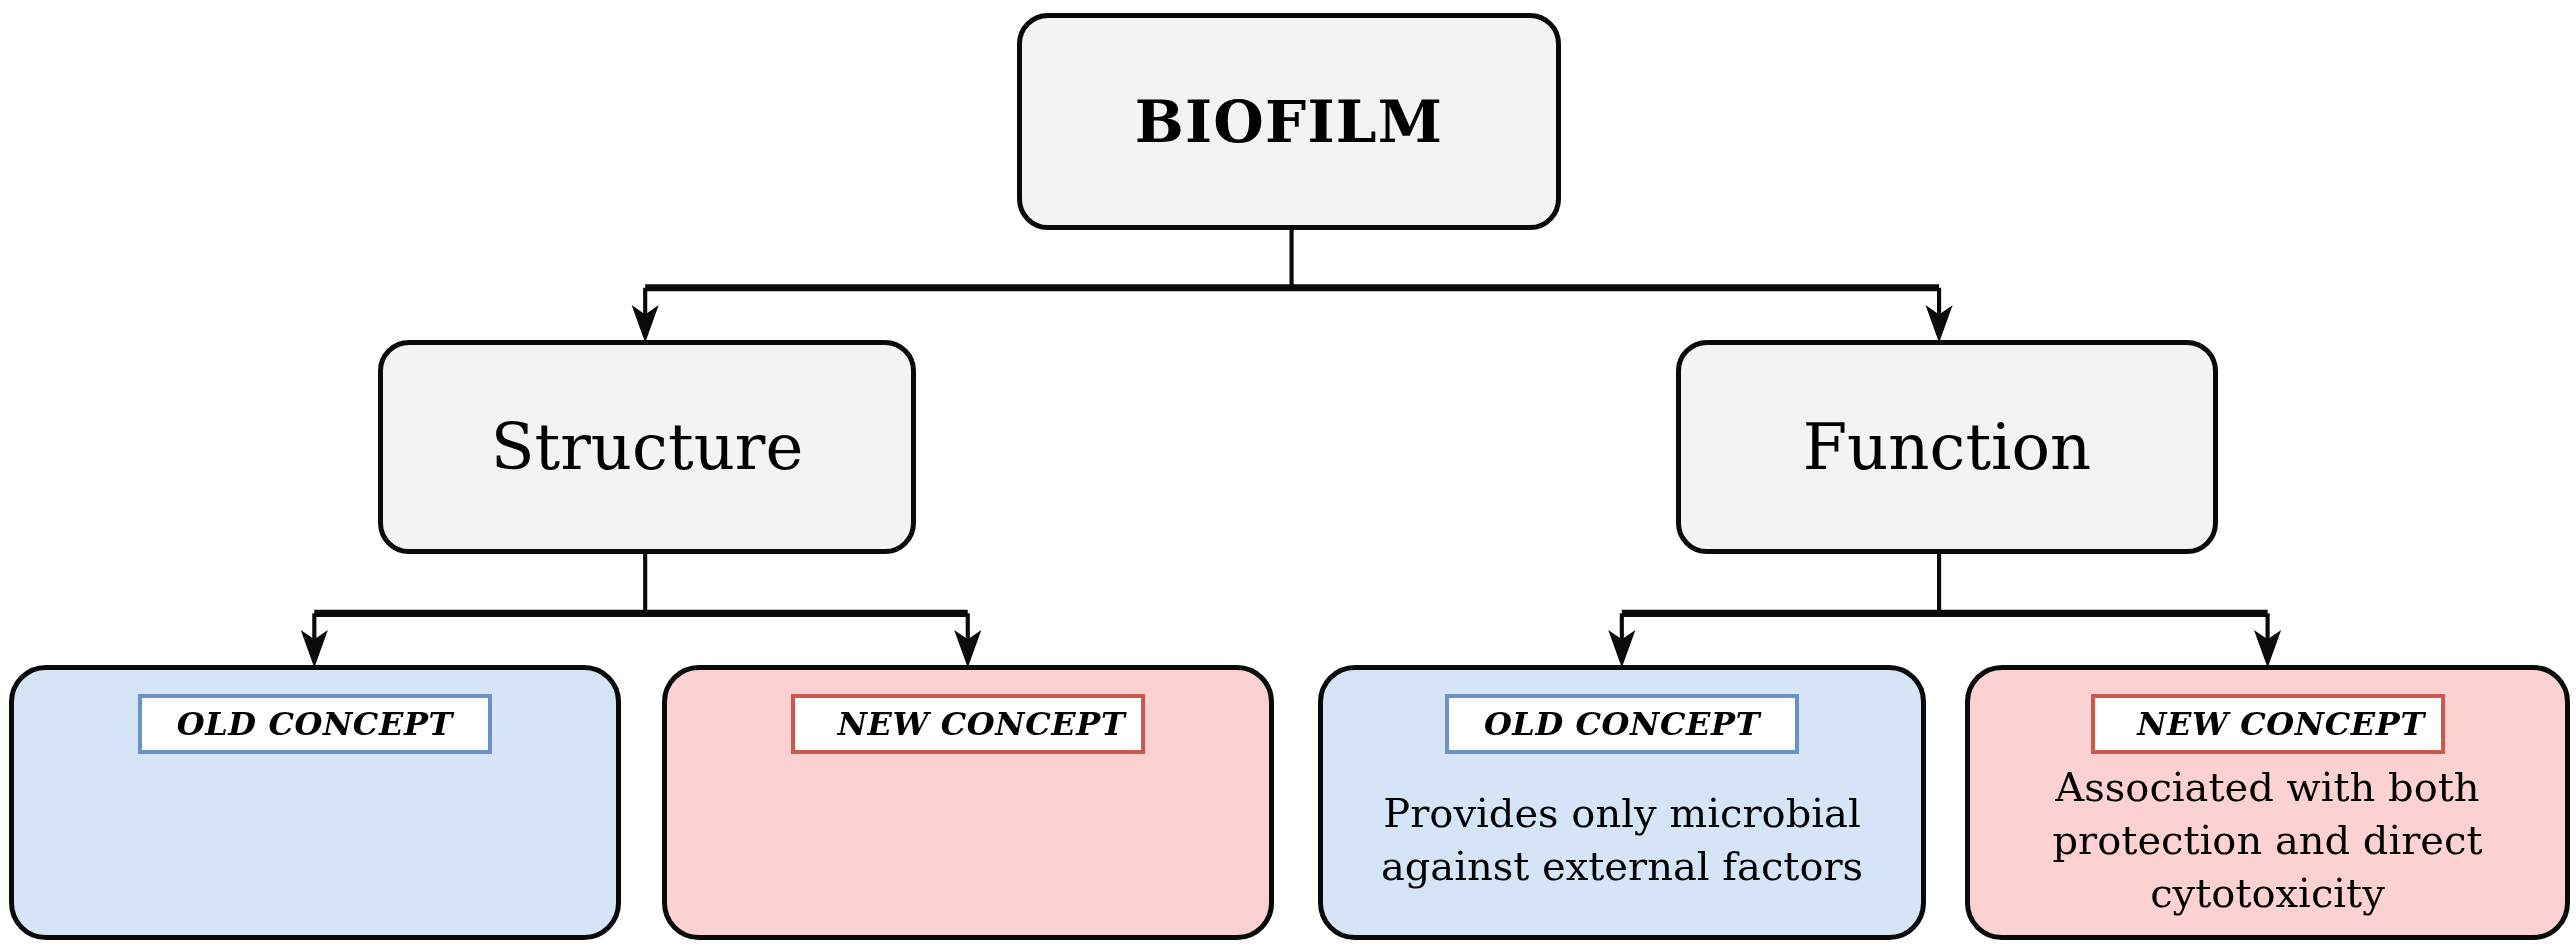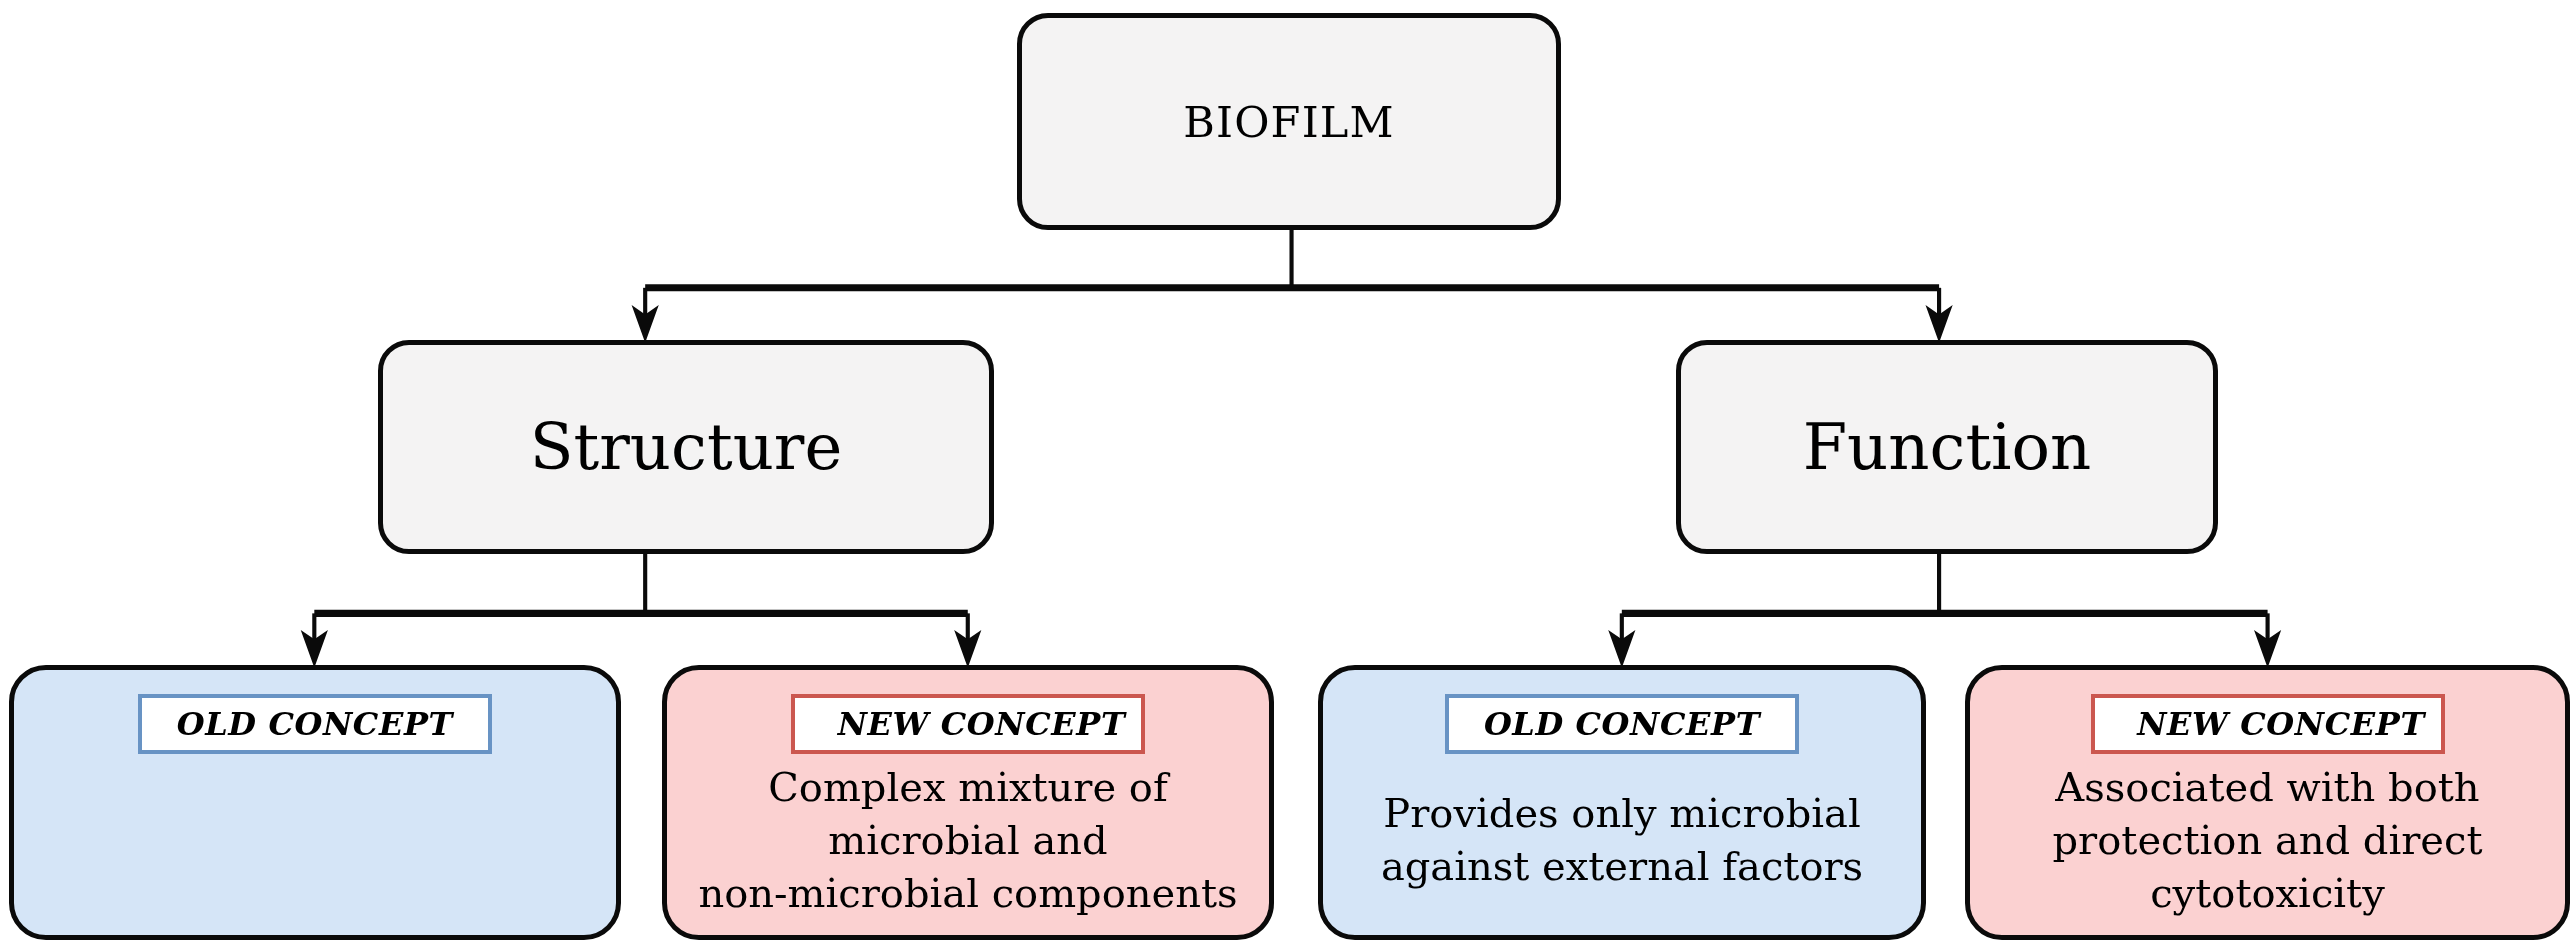--- a/index.html
+++ b/index.html
@@ -35,8 +35,8 @@
   }
   .node-root { left: 1017px; top: 13px;  width: 544px; height: 217px; }
   .node-root .node-label {
-    font-weight: normal;
-    font-size: 43px;
+    font-weight: bold;
+    font-size: 58px;
     letter-spacing: 1.2px;
   }
   .node-branch { top: 340px; width: 616px; height: 214px; }

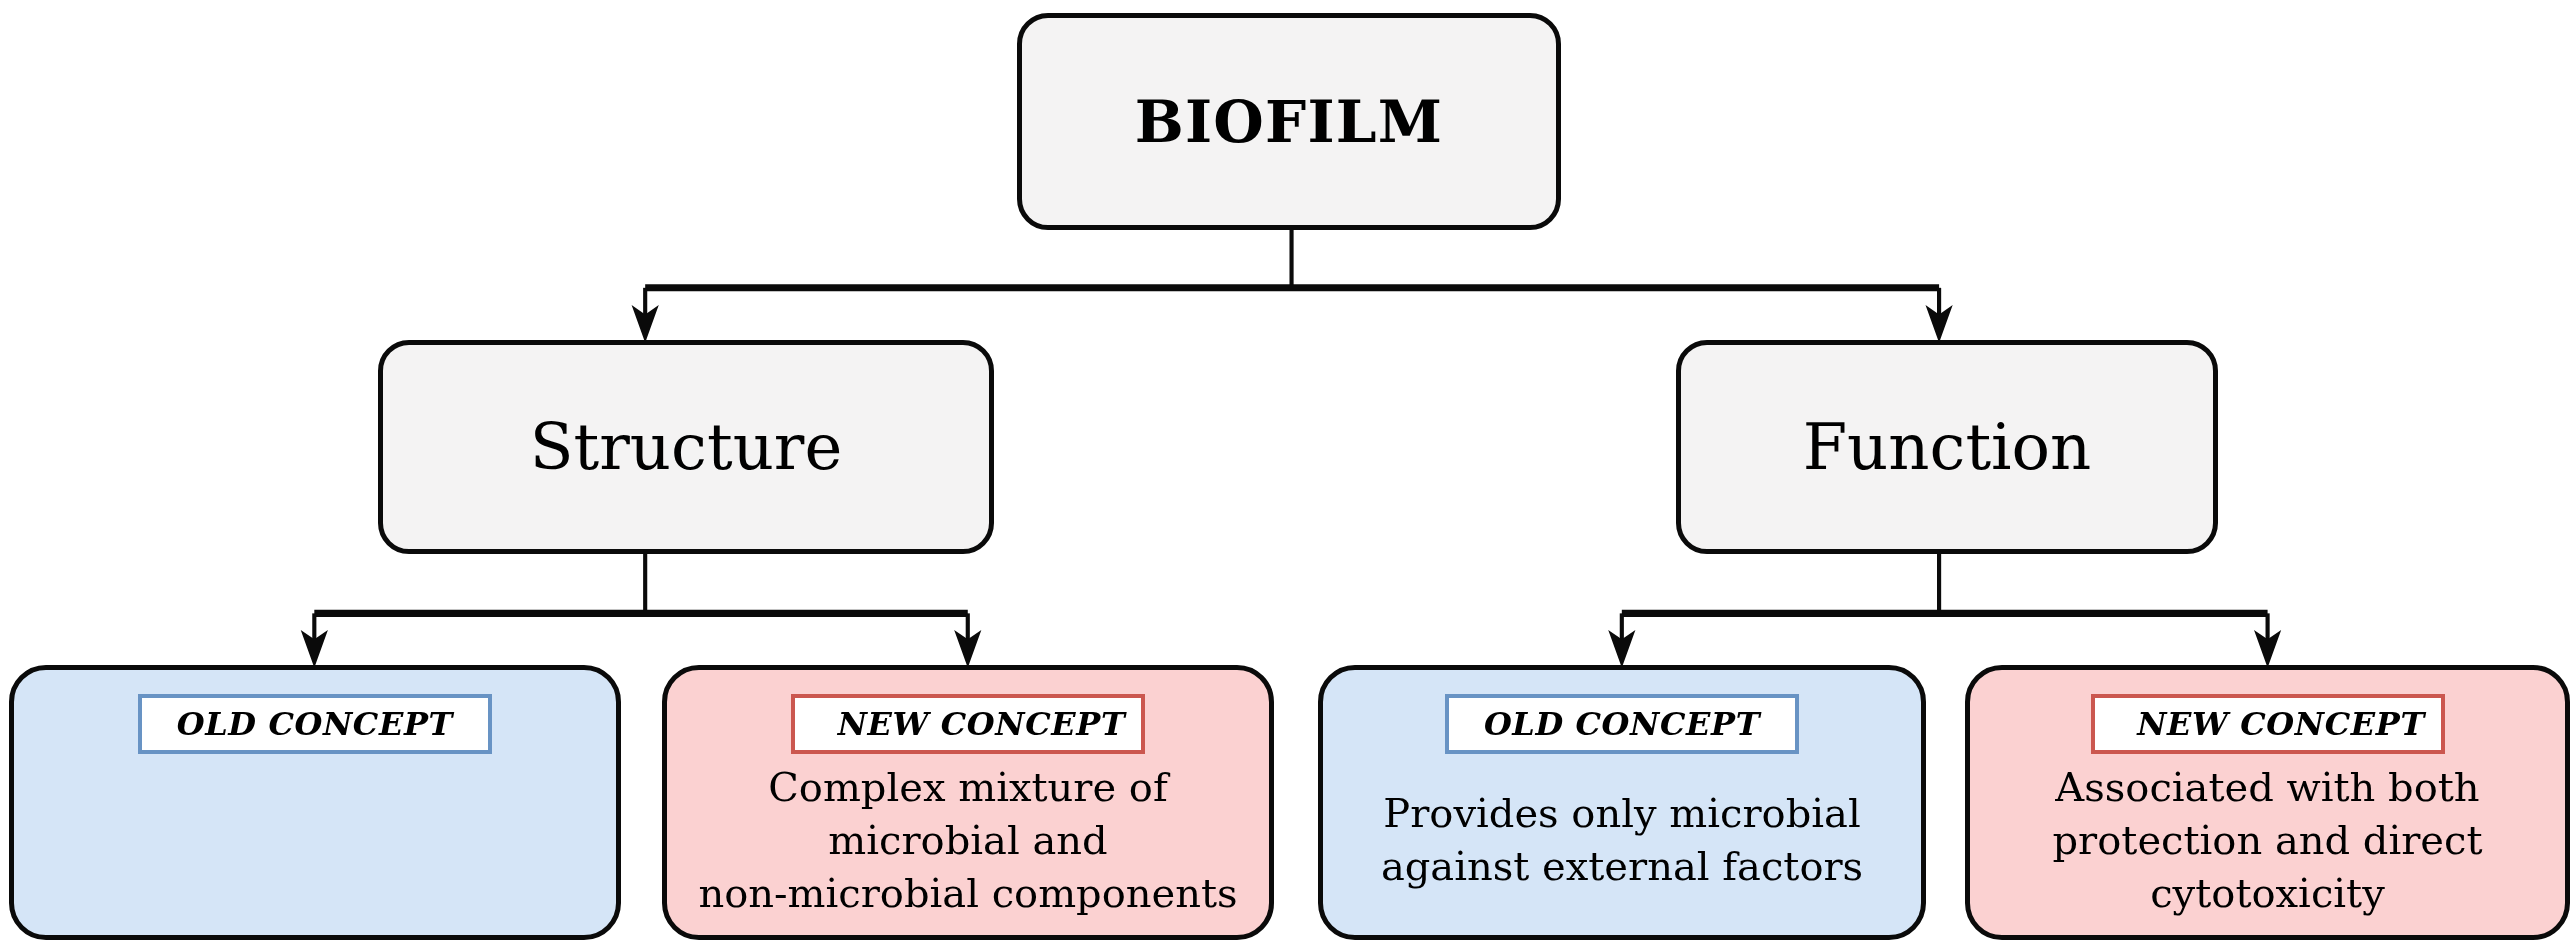--- a/index.html
+++ b/index.html
@@ -39,7 +39,7 @@
     font-size: 58px;
     letter-spacing: 1.2px;
   }
-  .node-branch { top: 340px; width: 616px; height: 214px; }
+  .node-branch { top: 340px; width: 538px; height: 214px; }
   .node-structure { left: 378px; }
   .node-function { left: 1668px; width: 542px; margin-left: 8px; }
   .node-branch .node-label {

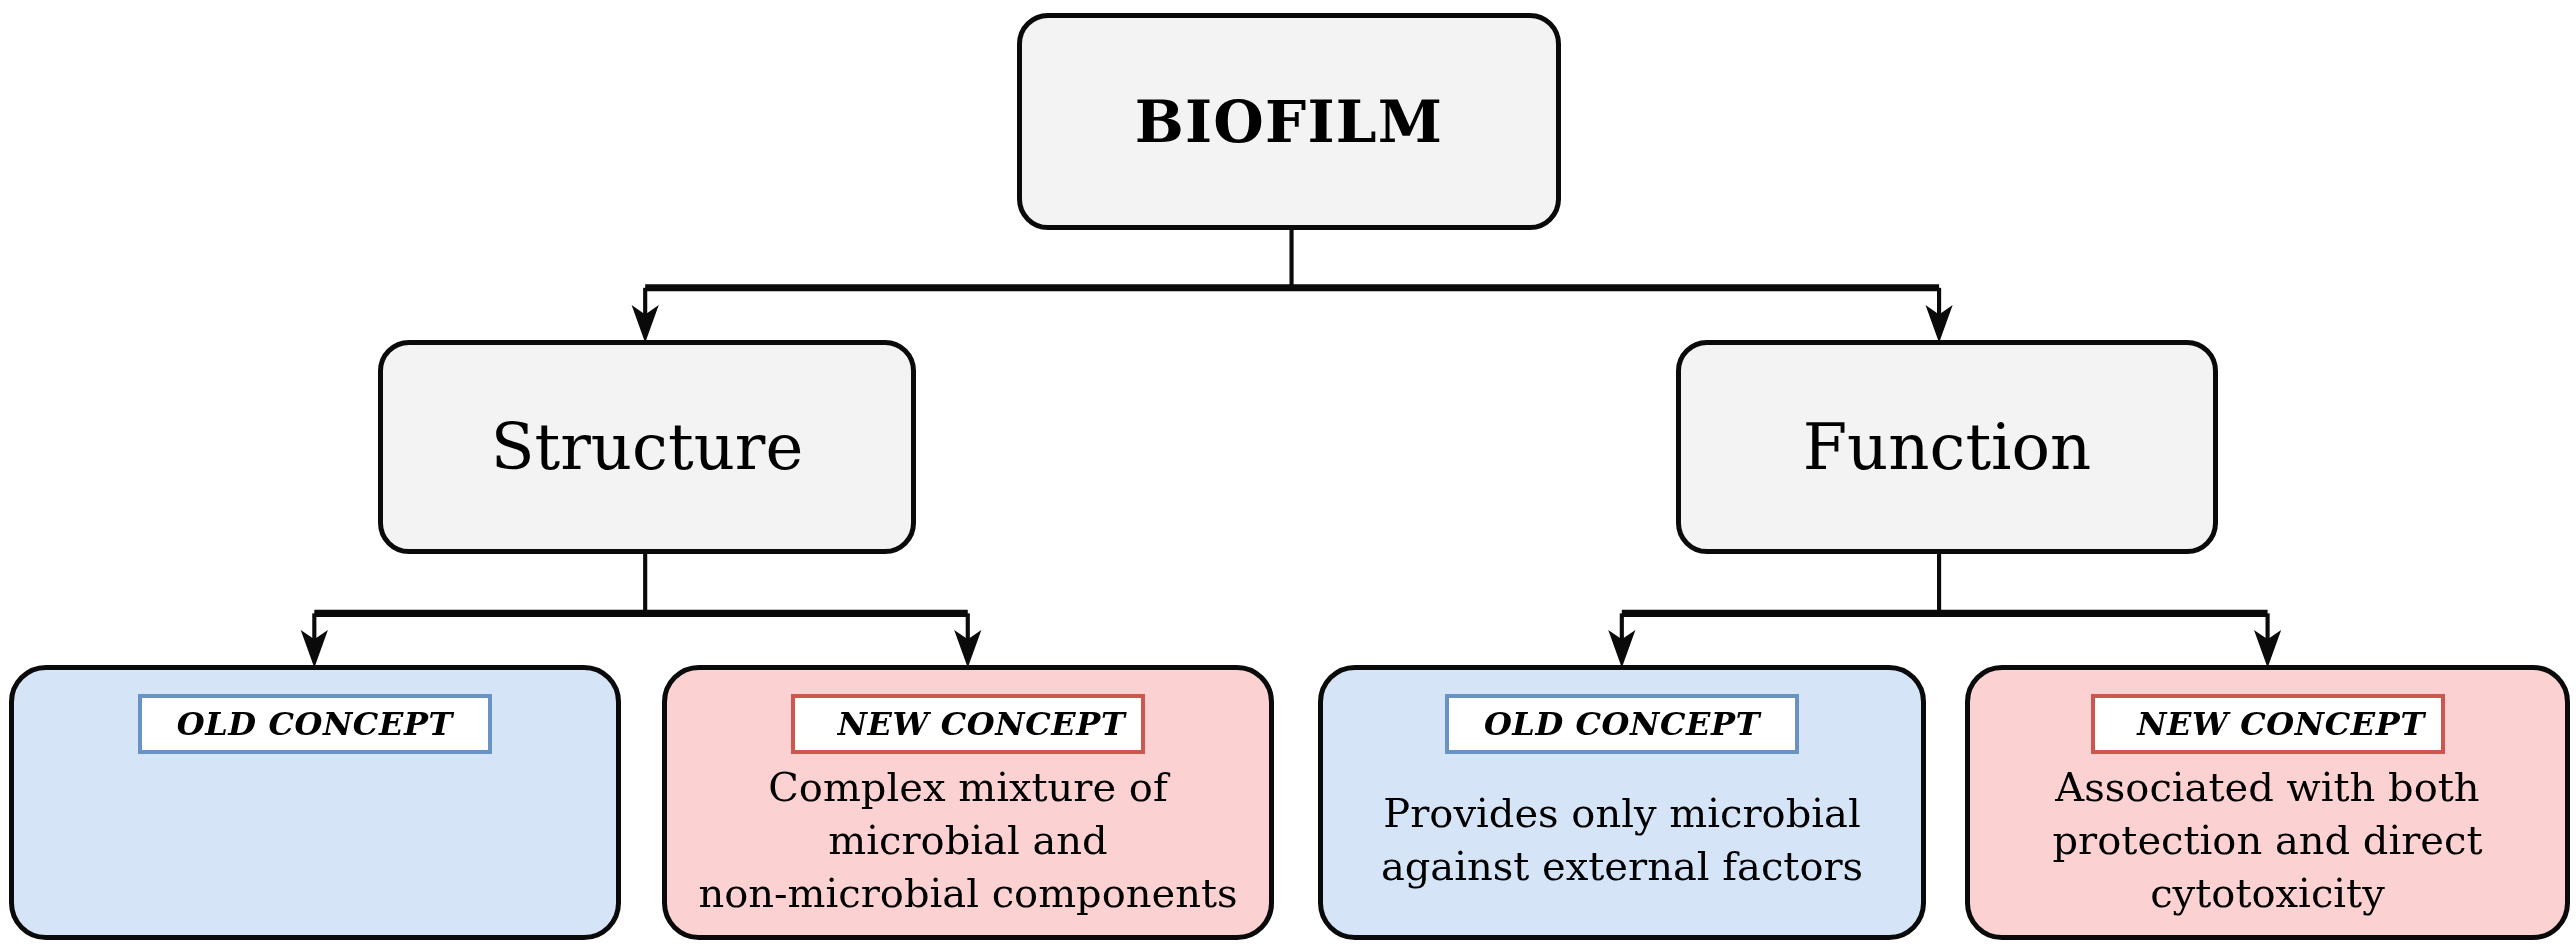--- a/index.html
+++ b/index.html
@@ -141,9 +141,6 @@
     <div class="tag">
       <span>NEW CONCEPT</span>
     </div>
-    <div class="leaf-text">Complex mixture of
-microbial and
-non-microbial components</div>
   </div>
 
   <div class="leaf leaf-old leaf-3">

